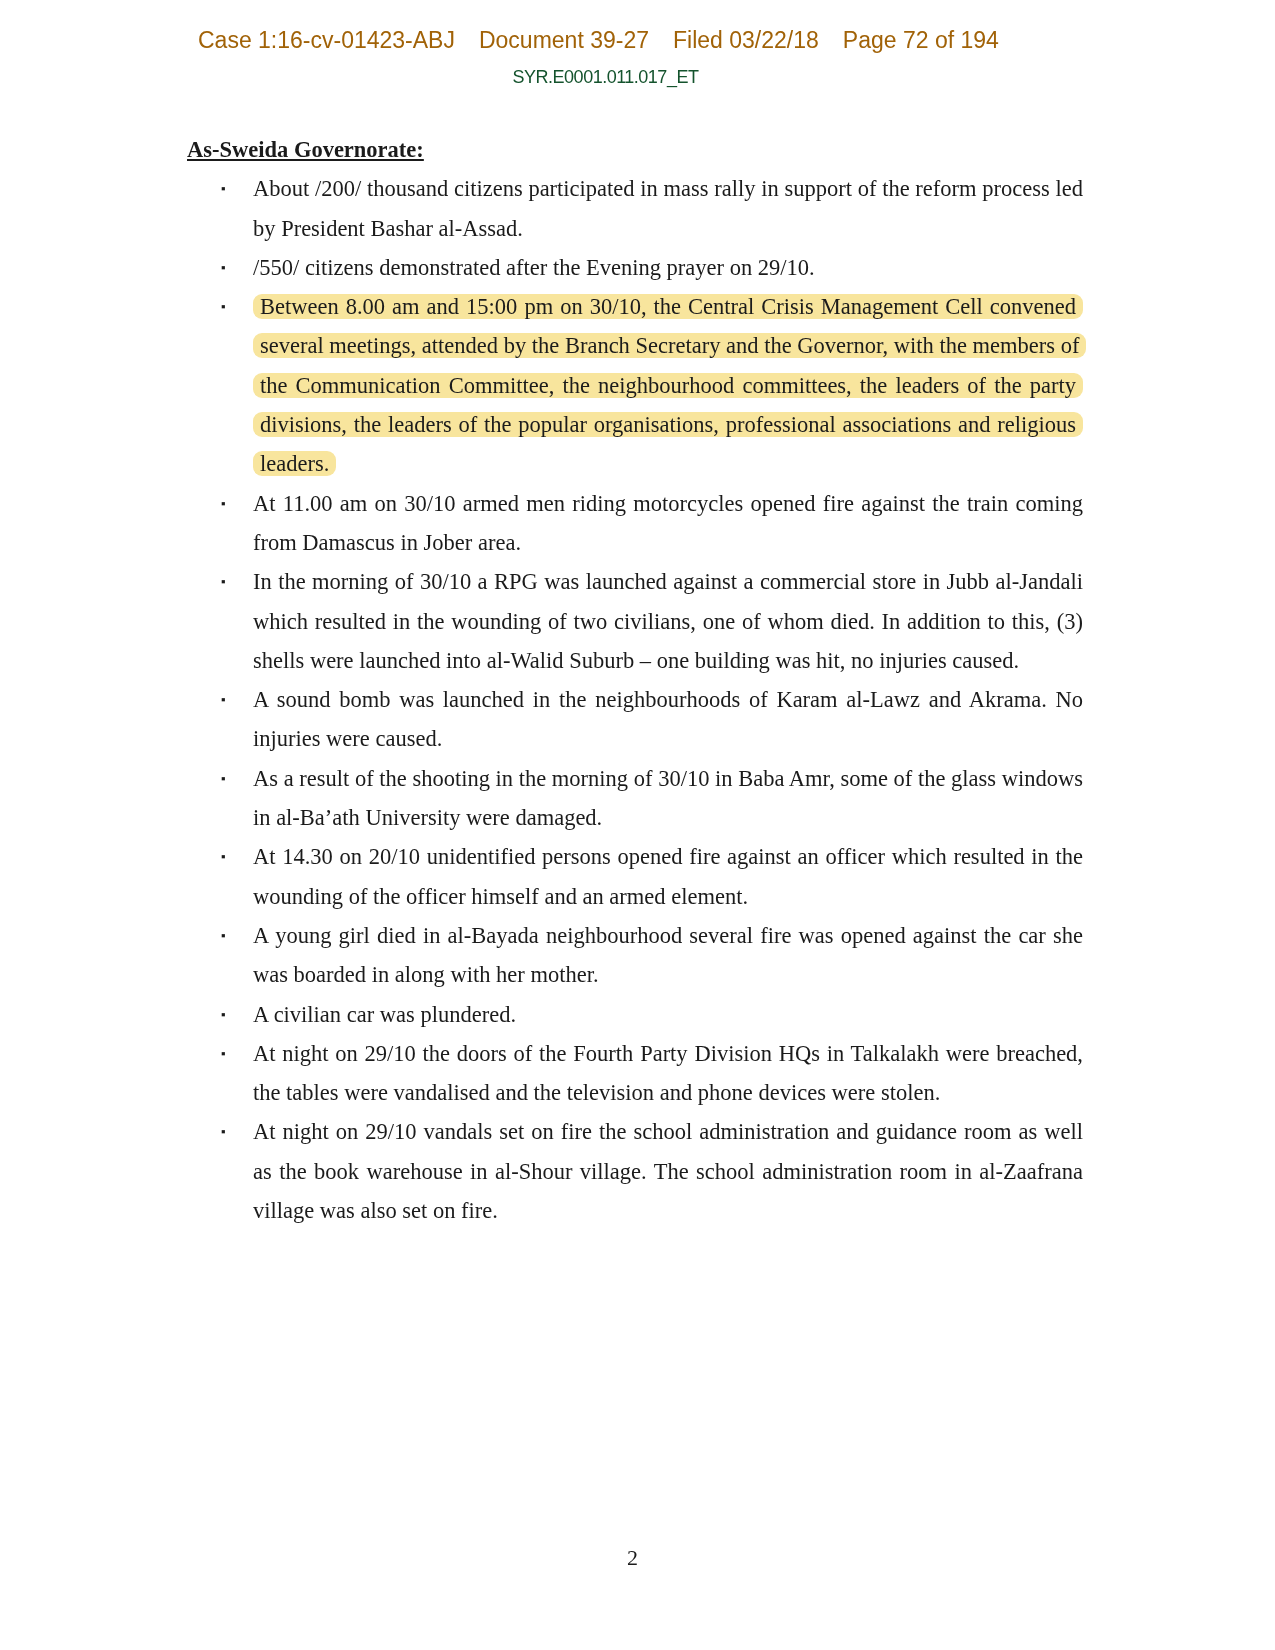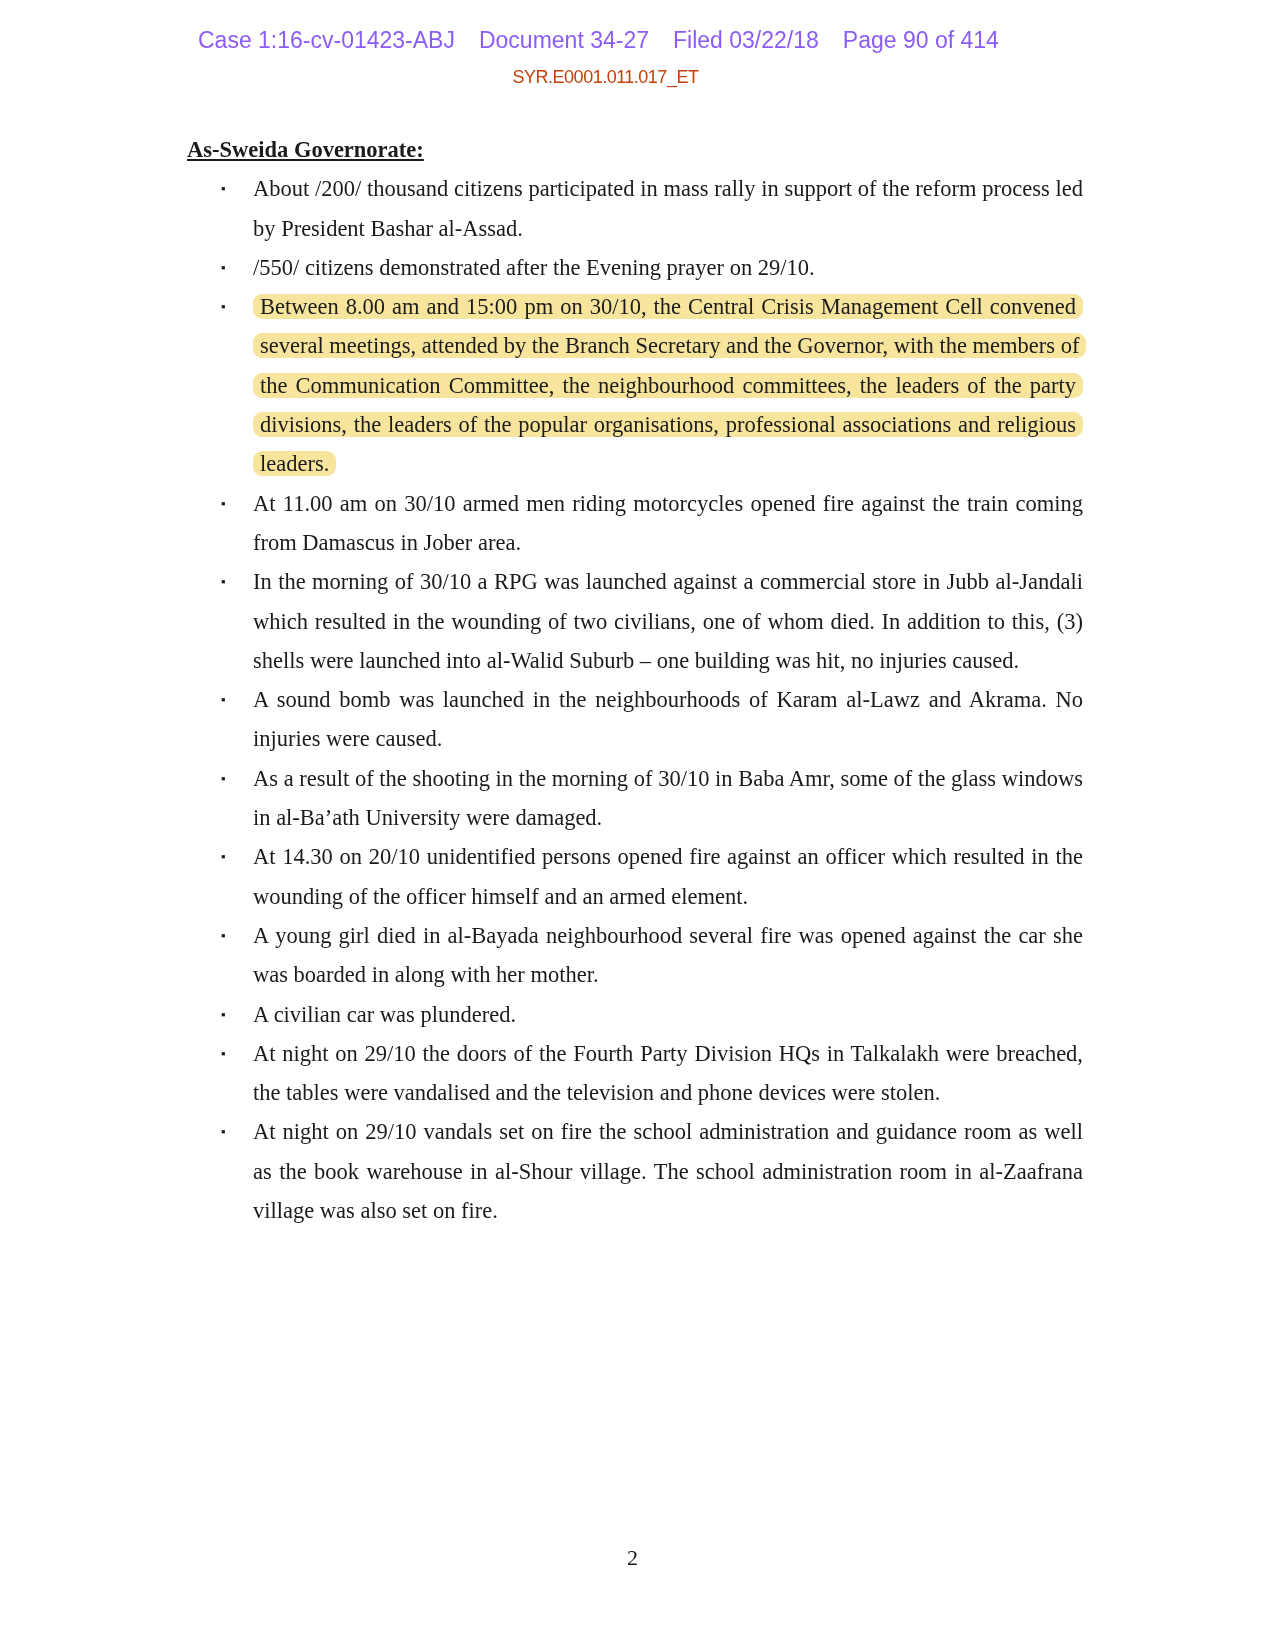--- a/index.html
+++ b/index.html
@@ -16,7 +16,7 @@
     top:27px; left:198px;
     font-family:"Liberation Sans", sans-serif;
     font-size:23px;
-    color:#8b5cf6;
+    color:#a16207;
     display:flex;
     gap:24px;
     white-space:nowrap;

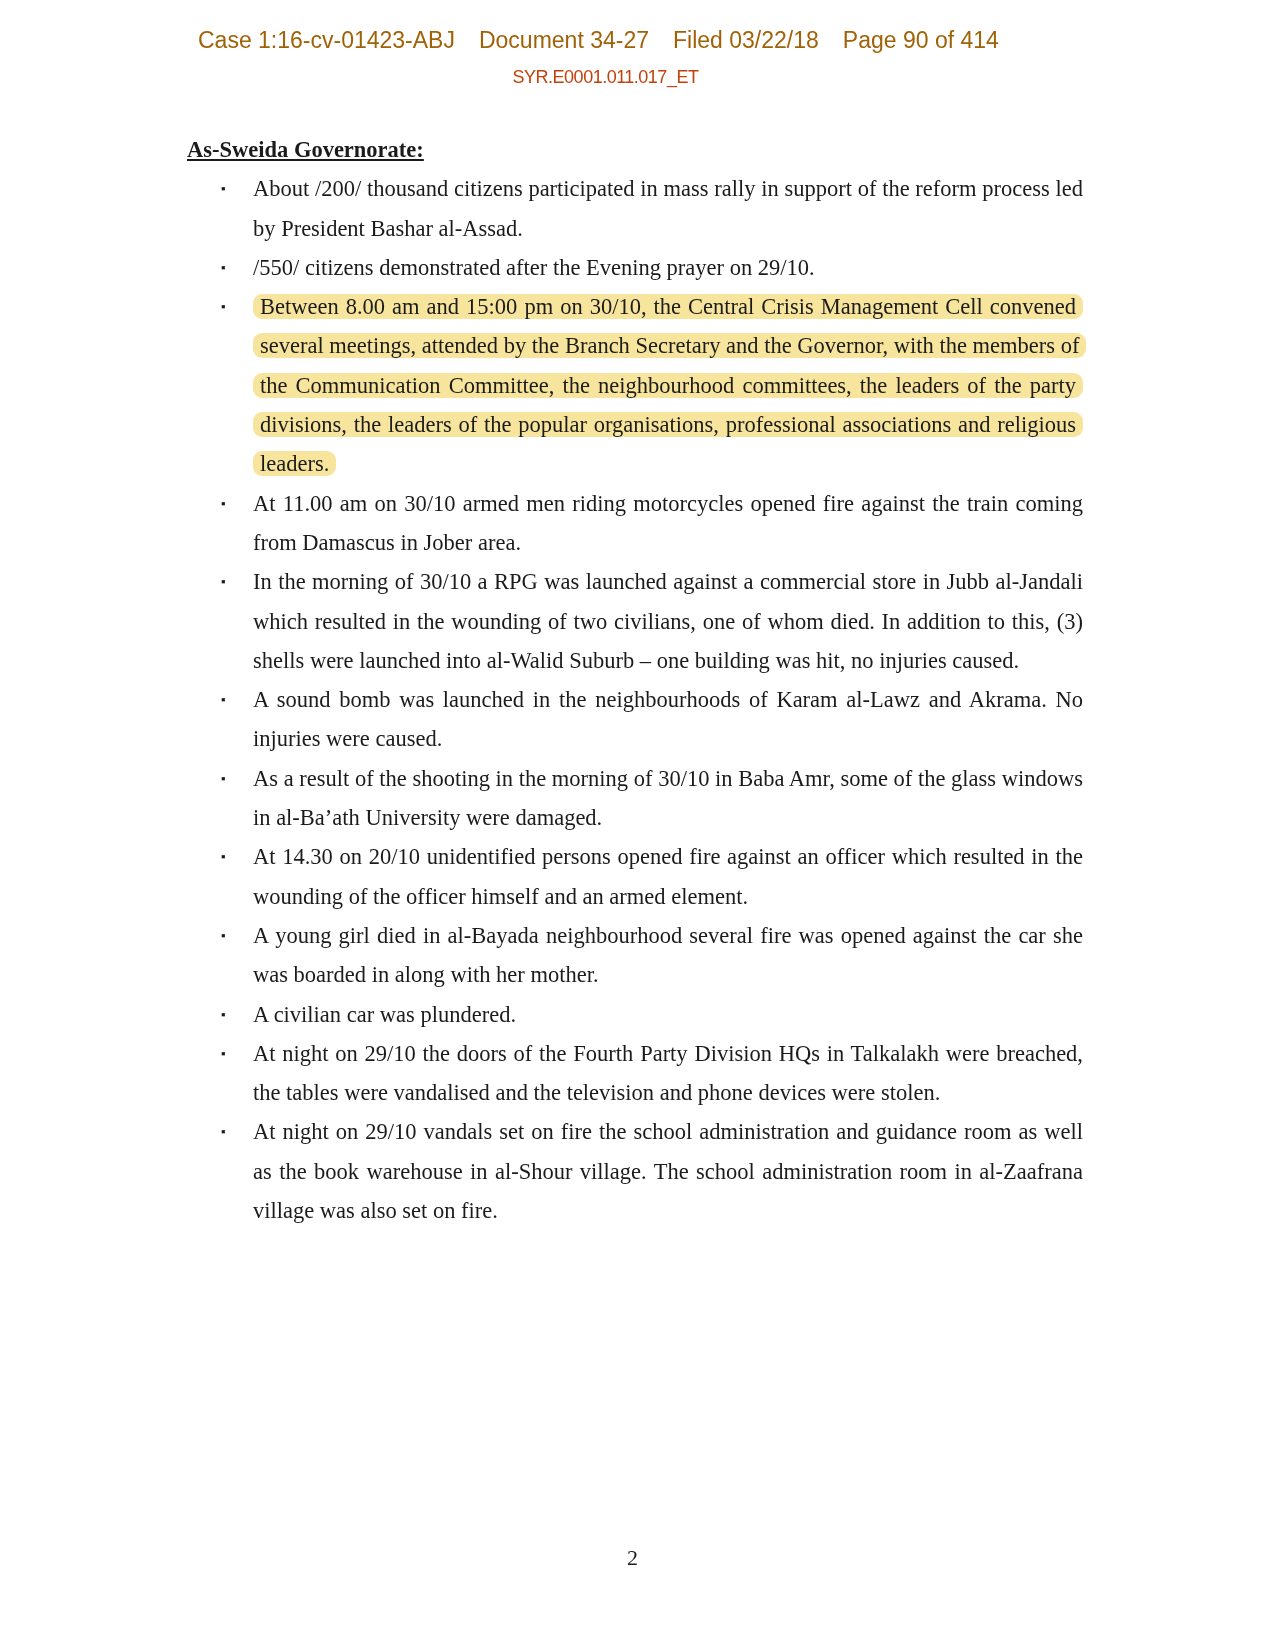--- a/index.html
+++ b/index.html
@@ -75,7 +75,7 @@
 
   <div class="court-header">
     <span>Case 1:16-cv-01423-ABJ</span>
-    <span>Document 34-27</span>
+    <span>Document 39-27</span>
     <span>Filed 03/22/18</span>
     <span>Page 90 of 414</span>
   </div>

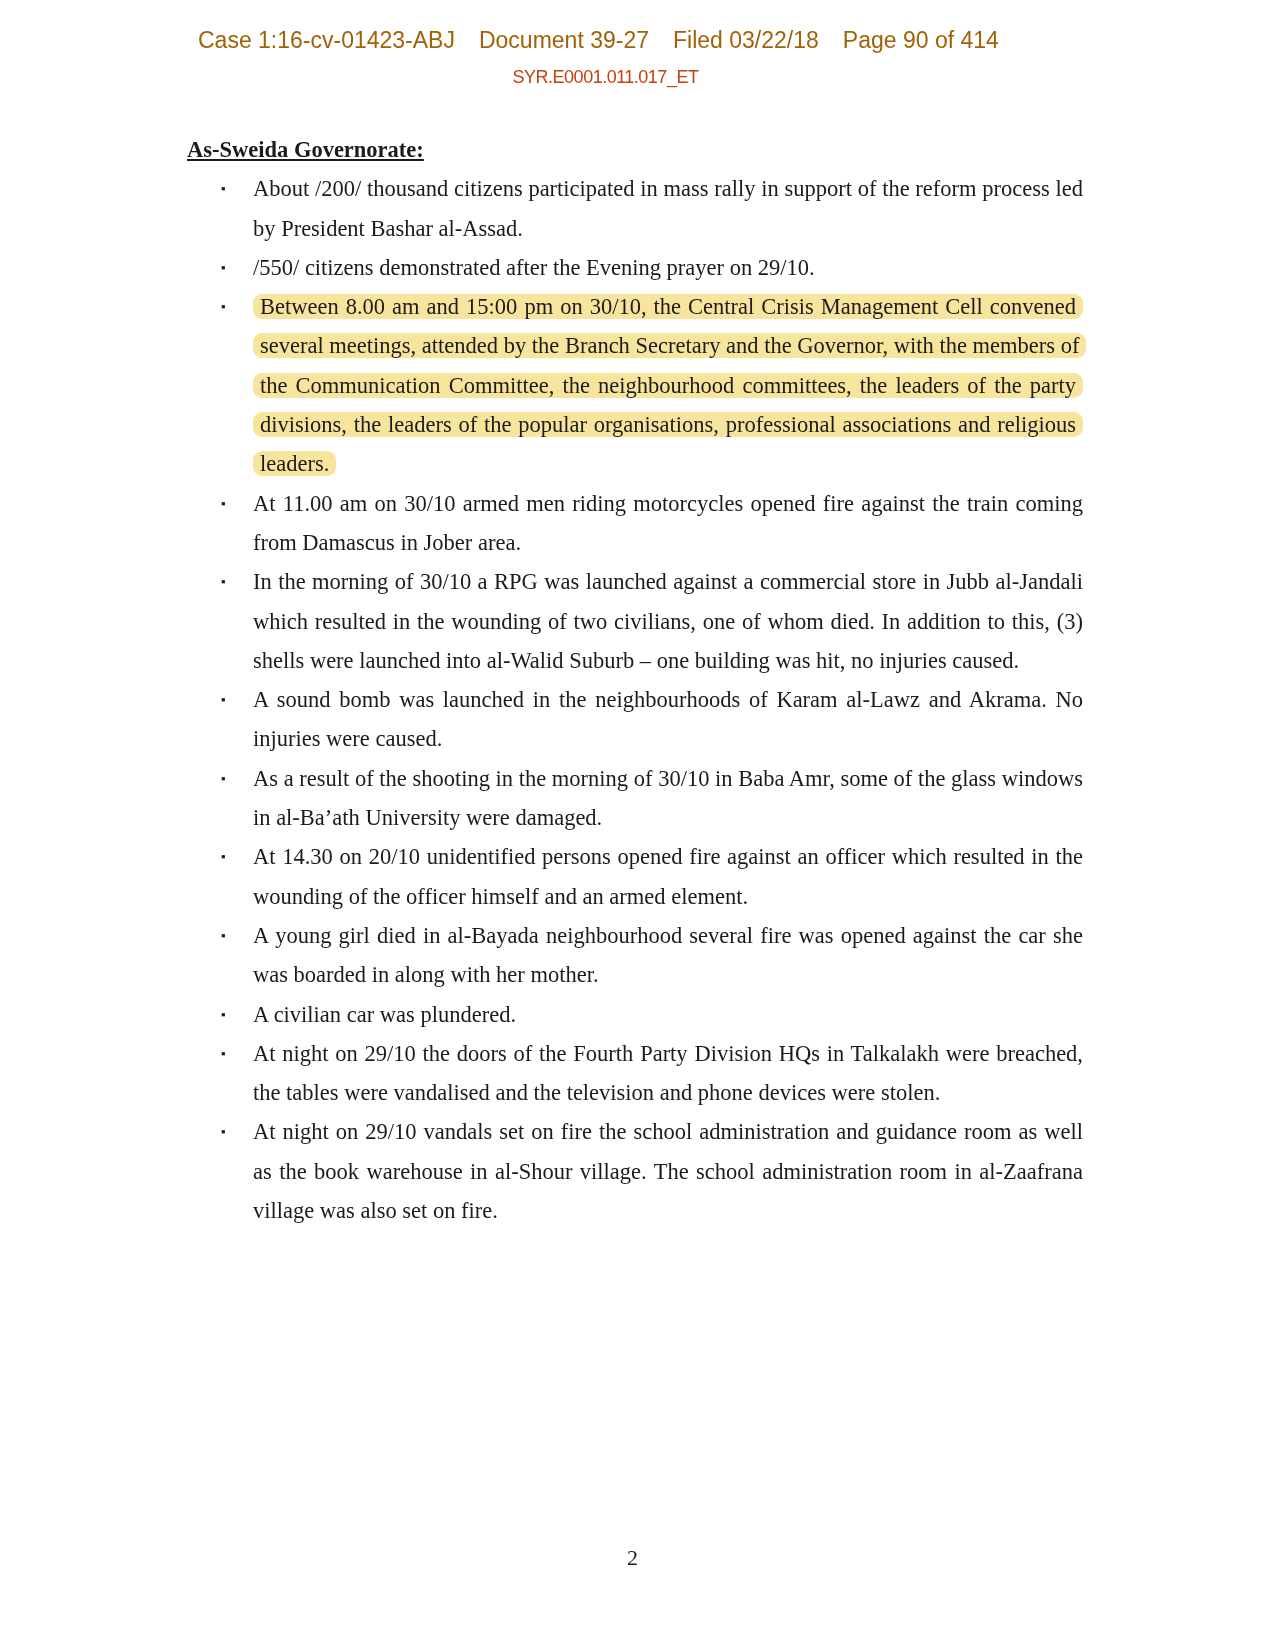--- a/index.html
+++ b/index.html
@@ -77,7 +77,7 @@
     <span>Case 1:16-cv-01423-ABJ</span>
     <span>Document 39-27</span>
     <span>Filed 03/22/18</span>
-    <span>Page 90 of 414</span>
+    <span>Page 72 of 194</span>
   </div>
 
   <div class="doc-id">SYR.E0001.011.017_ET</div>

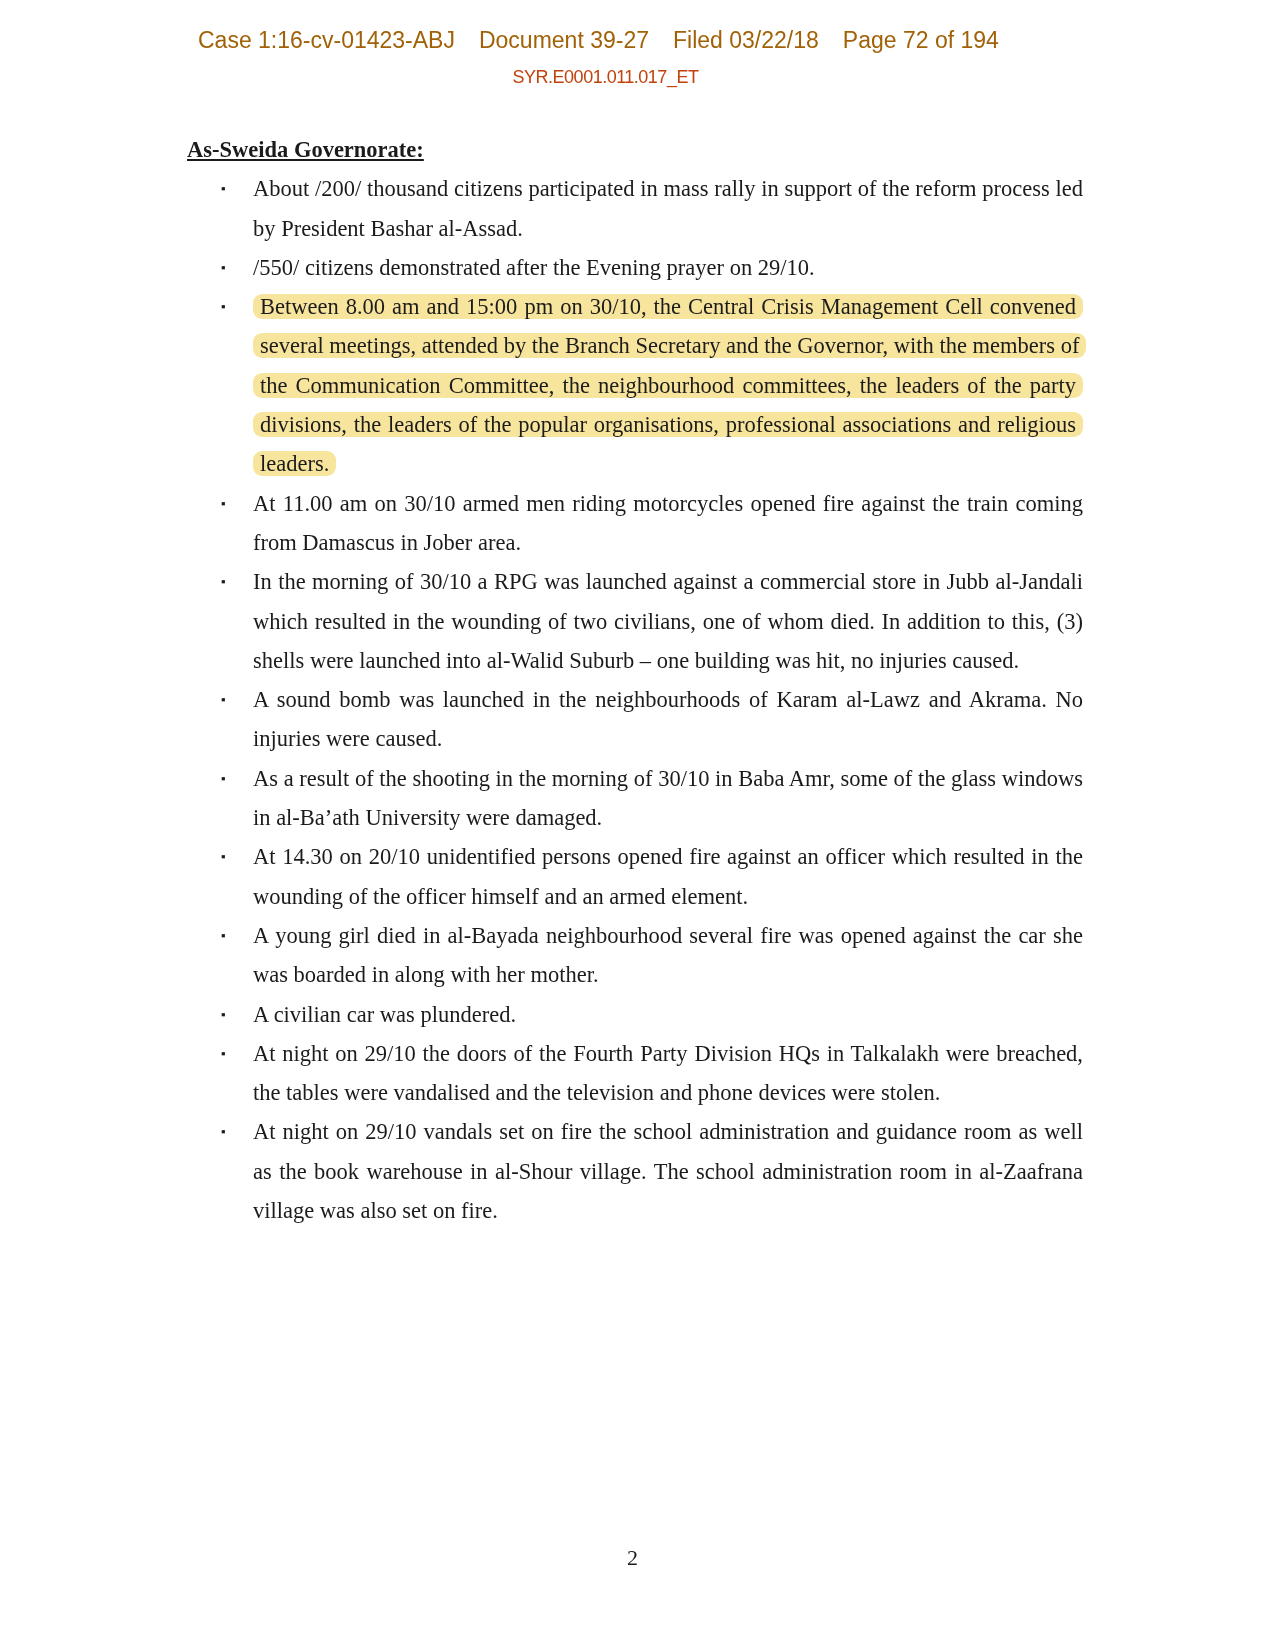--- a/index.html
+++ b/index.html
@@ -28,7 +28,7 @@
     font-family:"Liberation Sans", sans-serif;
     font-size:18px;
     letter-spacing:-0.5px;
-    color:#c2410c;
+    color:#14532d;
   }
   .content {
     position:absolute;

